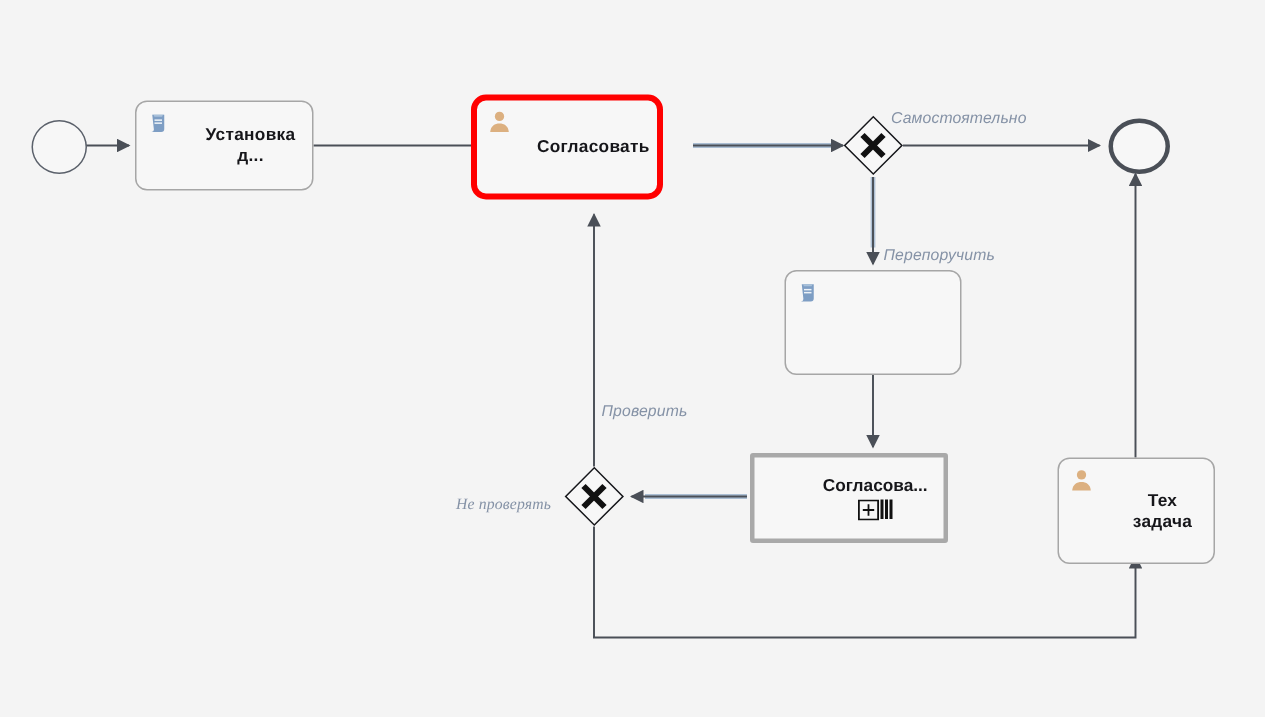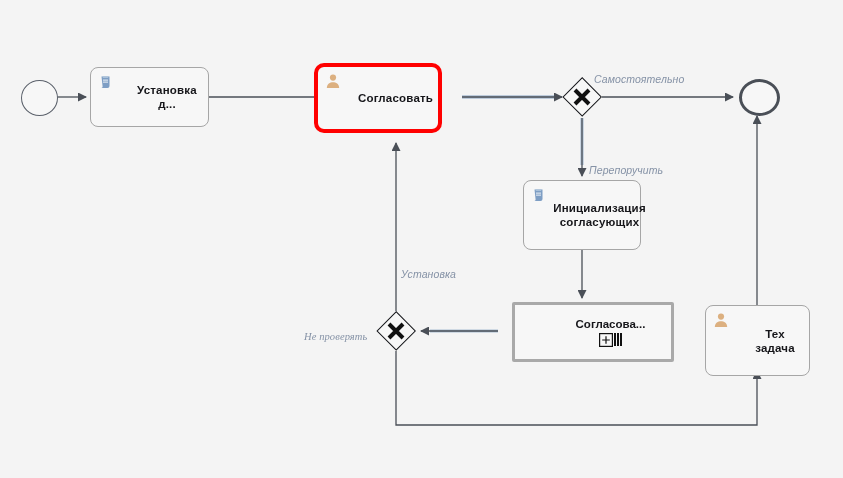--- a/index.html
+++ b/index.html
@@ -145,10 +145,6 @@
         <rect x="5" y="7.6" width="5" height="1" fill="#eef3f8"></rect>
       </svg>
     </span>
-    <span class="label">
-      <span>Инициализация</span><br>
-      <span>согласующих</span>
-    </span>
   </div>
 
   <div class="node subprocess" style="left:512px;top:302px;width:162px;height:60px;">

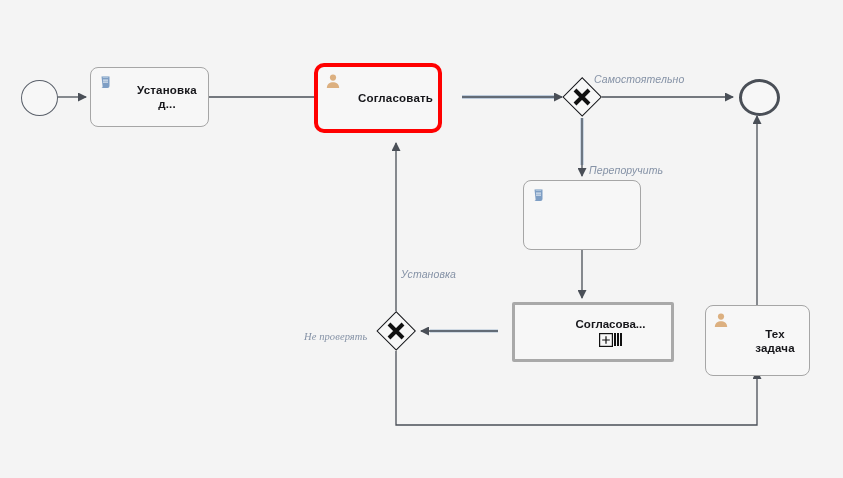--- a/index.html
+++ b/index.html
@@ -100,7 +100,7 @@
 
   <div class="edge-label" style="left:594px;top:73px;">Самостоятельно</div>
   <div class="edge-label" style="left:589px;top:120px;margin-top:44px;">Перепоручить</div>
-  <div class="edge-label" style="left:401px;top:268px;">Установка</div>
+  <div class="edge-label" style="left:401px;top:268px;">Проверить</div>
   <div class="edge-label" style="left:304px;top:331px;font-family:Liberation Serif, serif;">Не проверять</div>
 
   <div class="node event start" style="left:21px;top:80px;width:36px;height:36px;"></div>

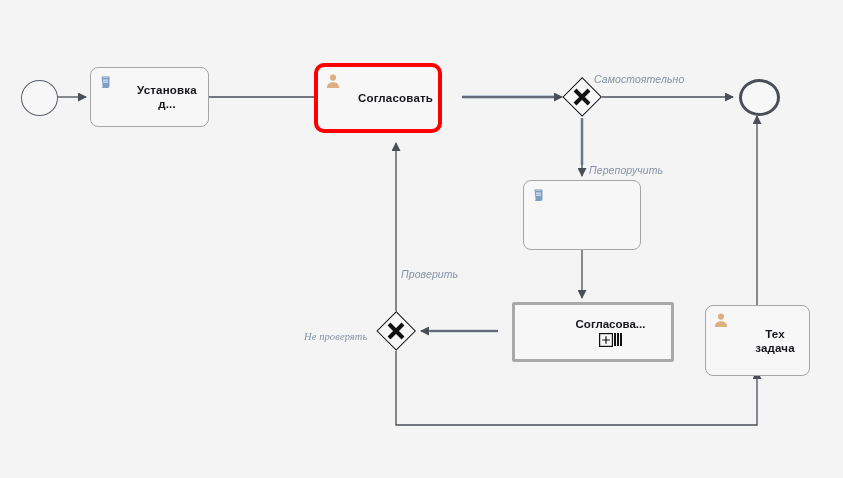--- a/index.html
+++ b/index.html
@@ -147,7 +147,7 @@
     </span>
   </div>
 
-  <div class="node subprocess" style="left:512px;top:302px;width:162px;height:60px;">
+  <div class="node subprocess" style="left:500px;top:302px;width:132px;height:60px;">
     <span class="label">Согласова...</span>
     <span class="markers">
       <svg width="14" height="14" viewBox="0 0 14 14" xmlns="http://www.w3.org/2000/svg">

